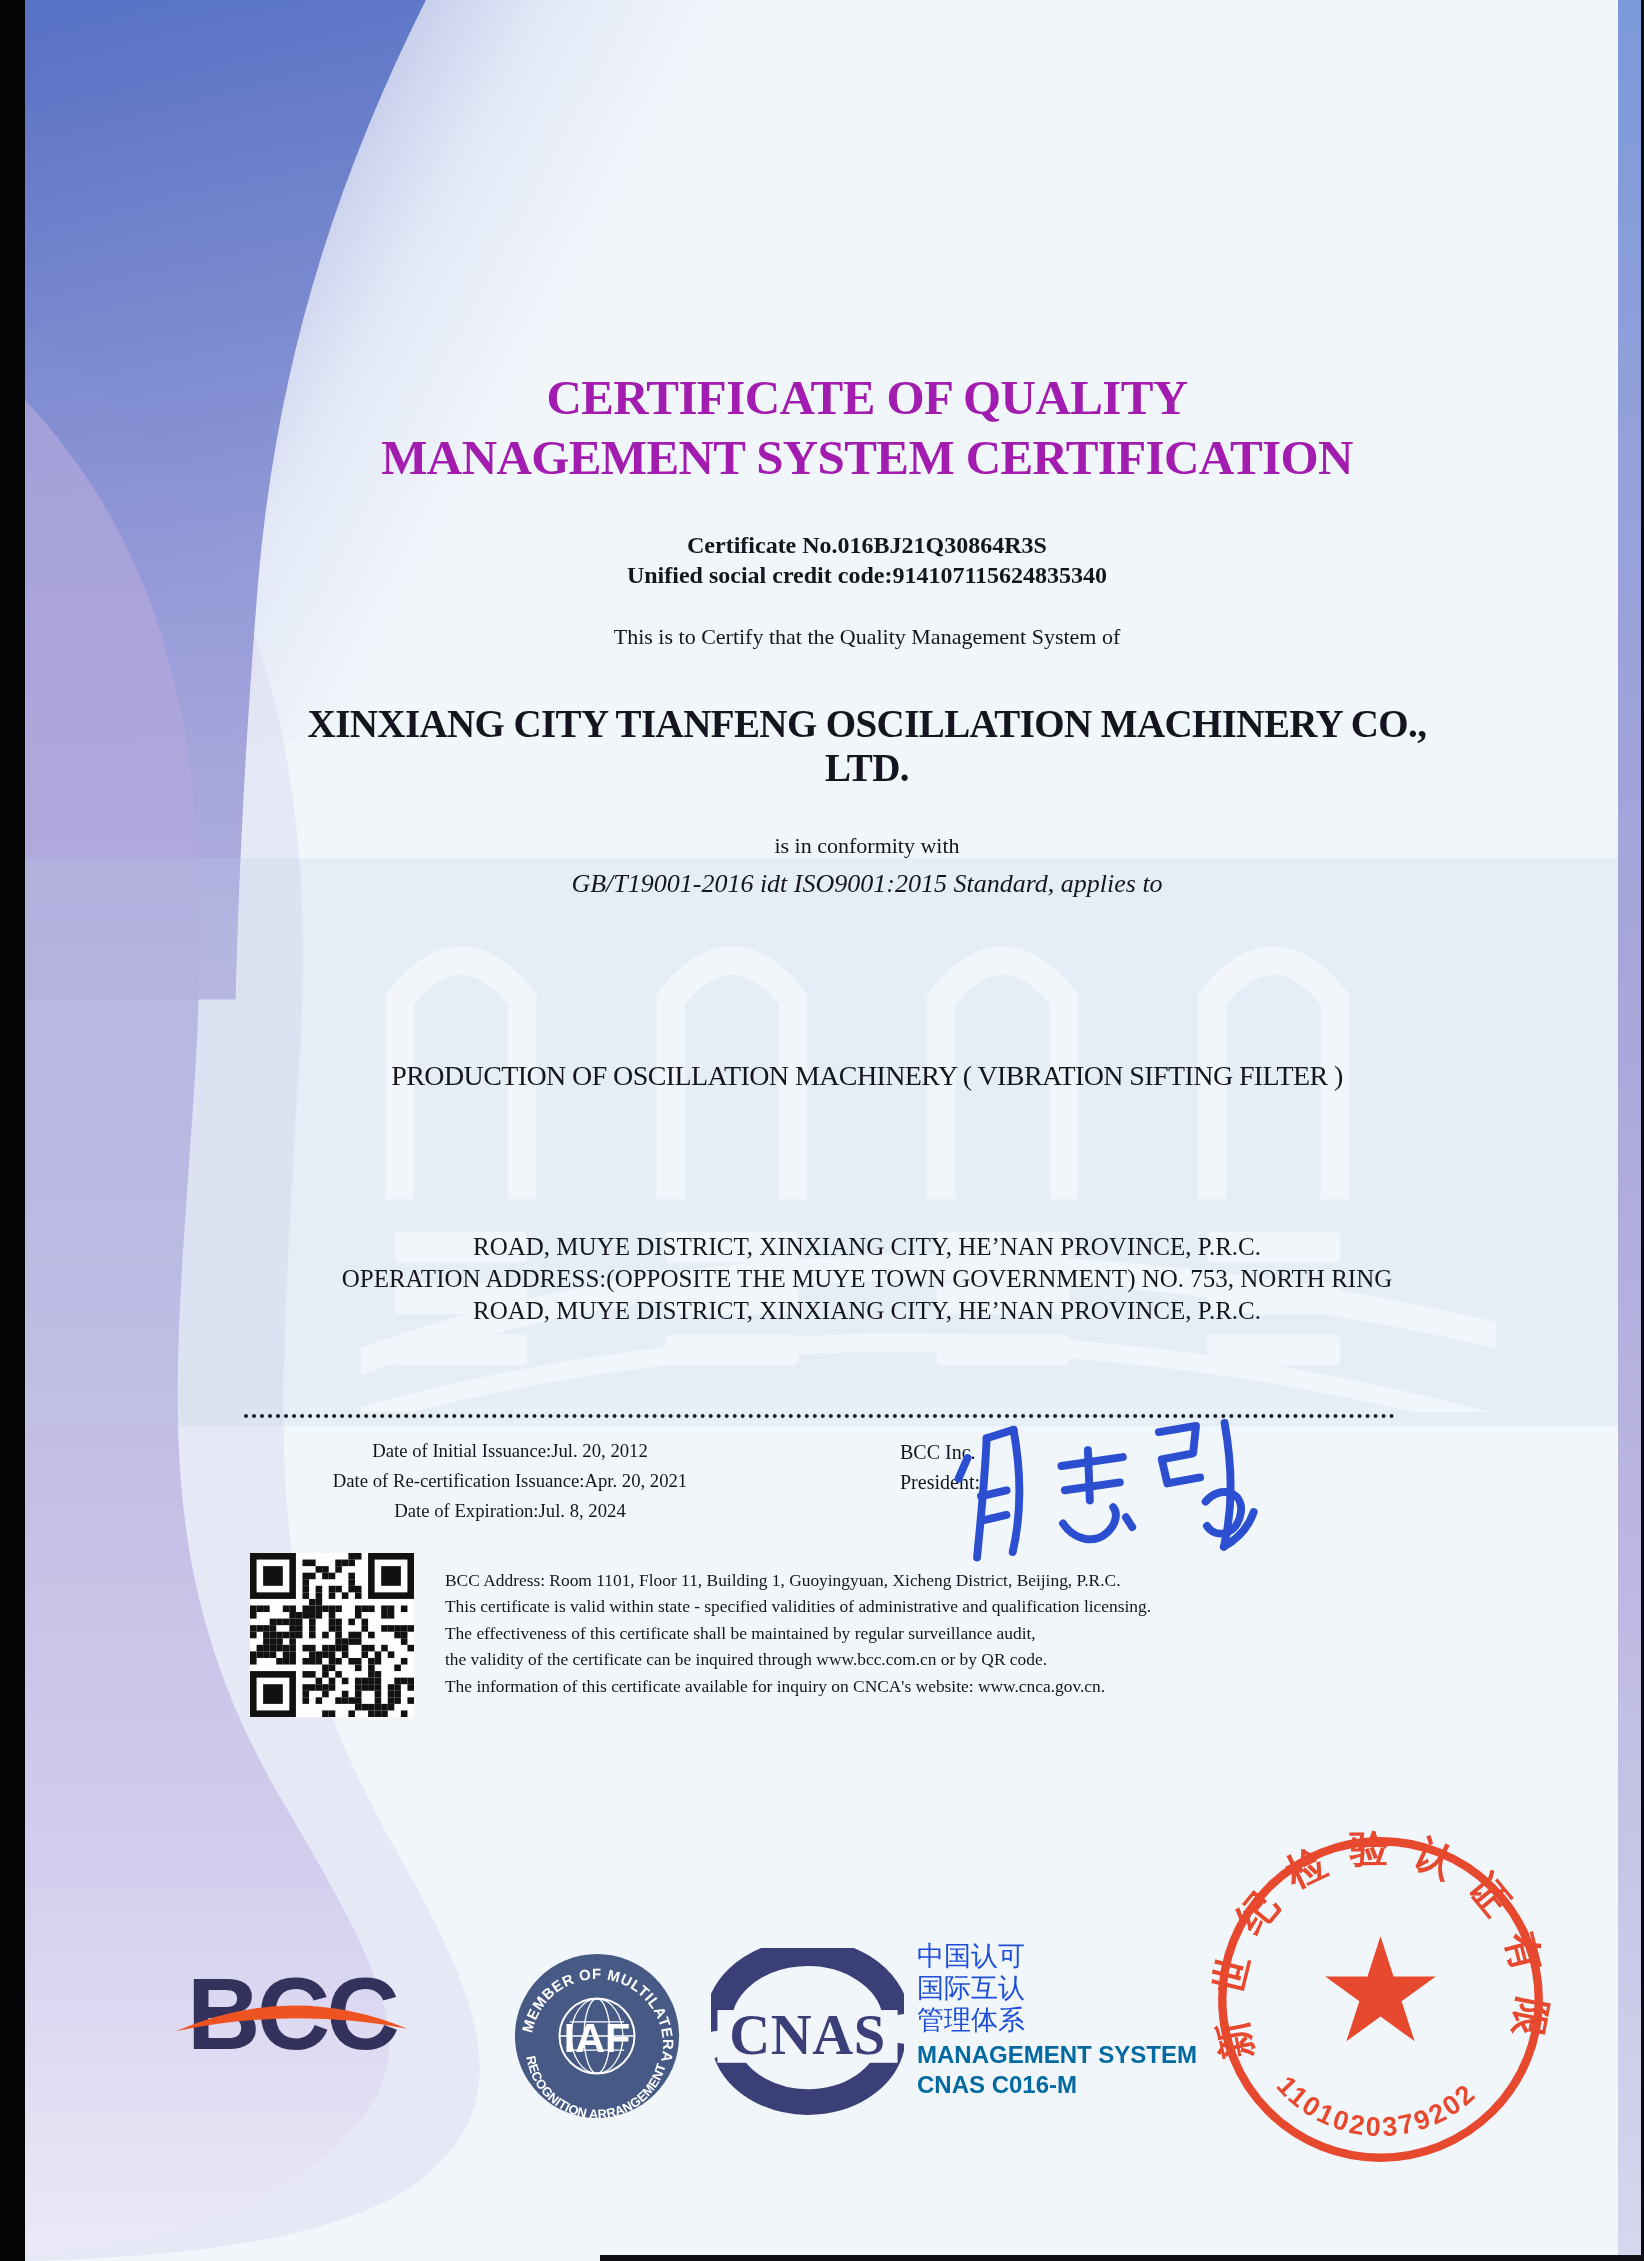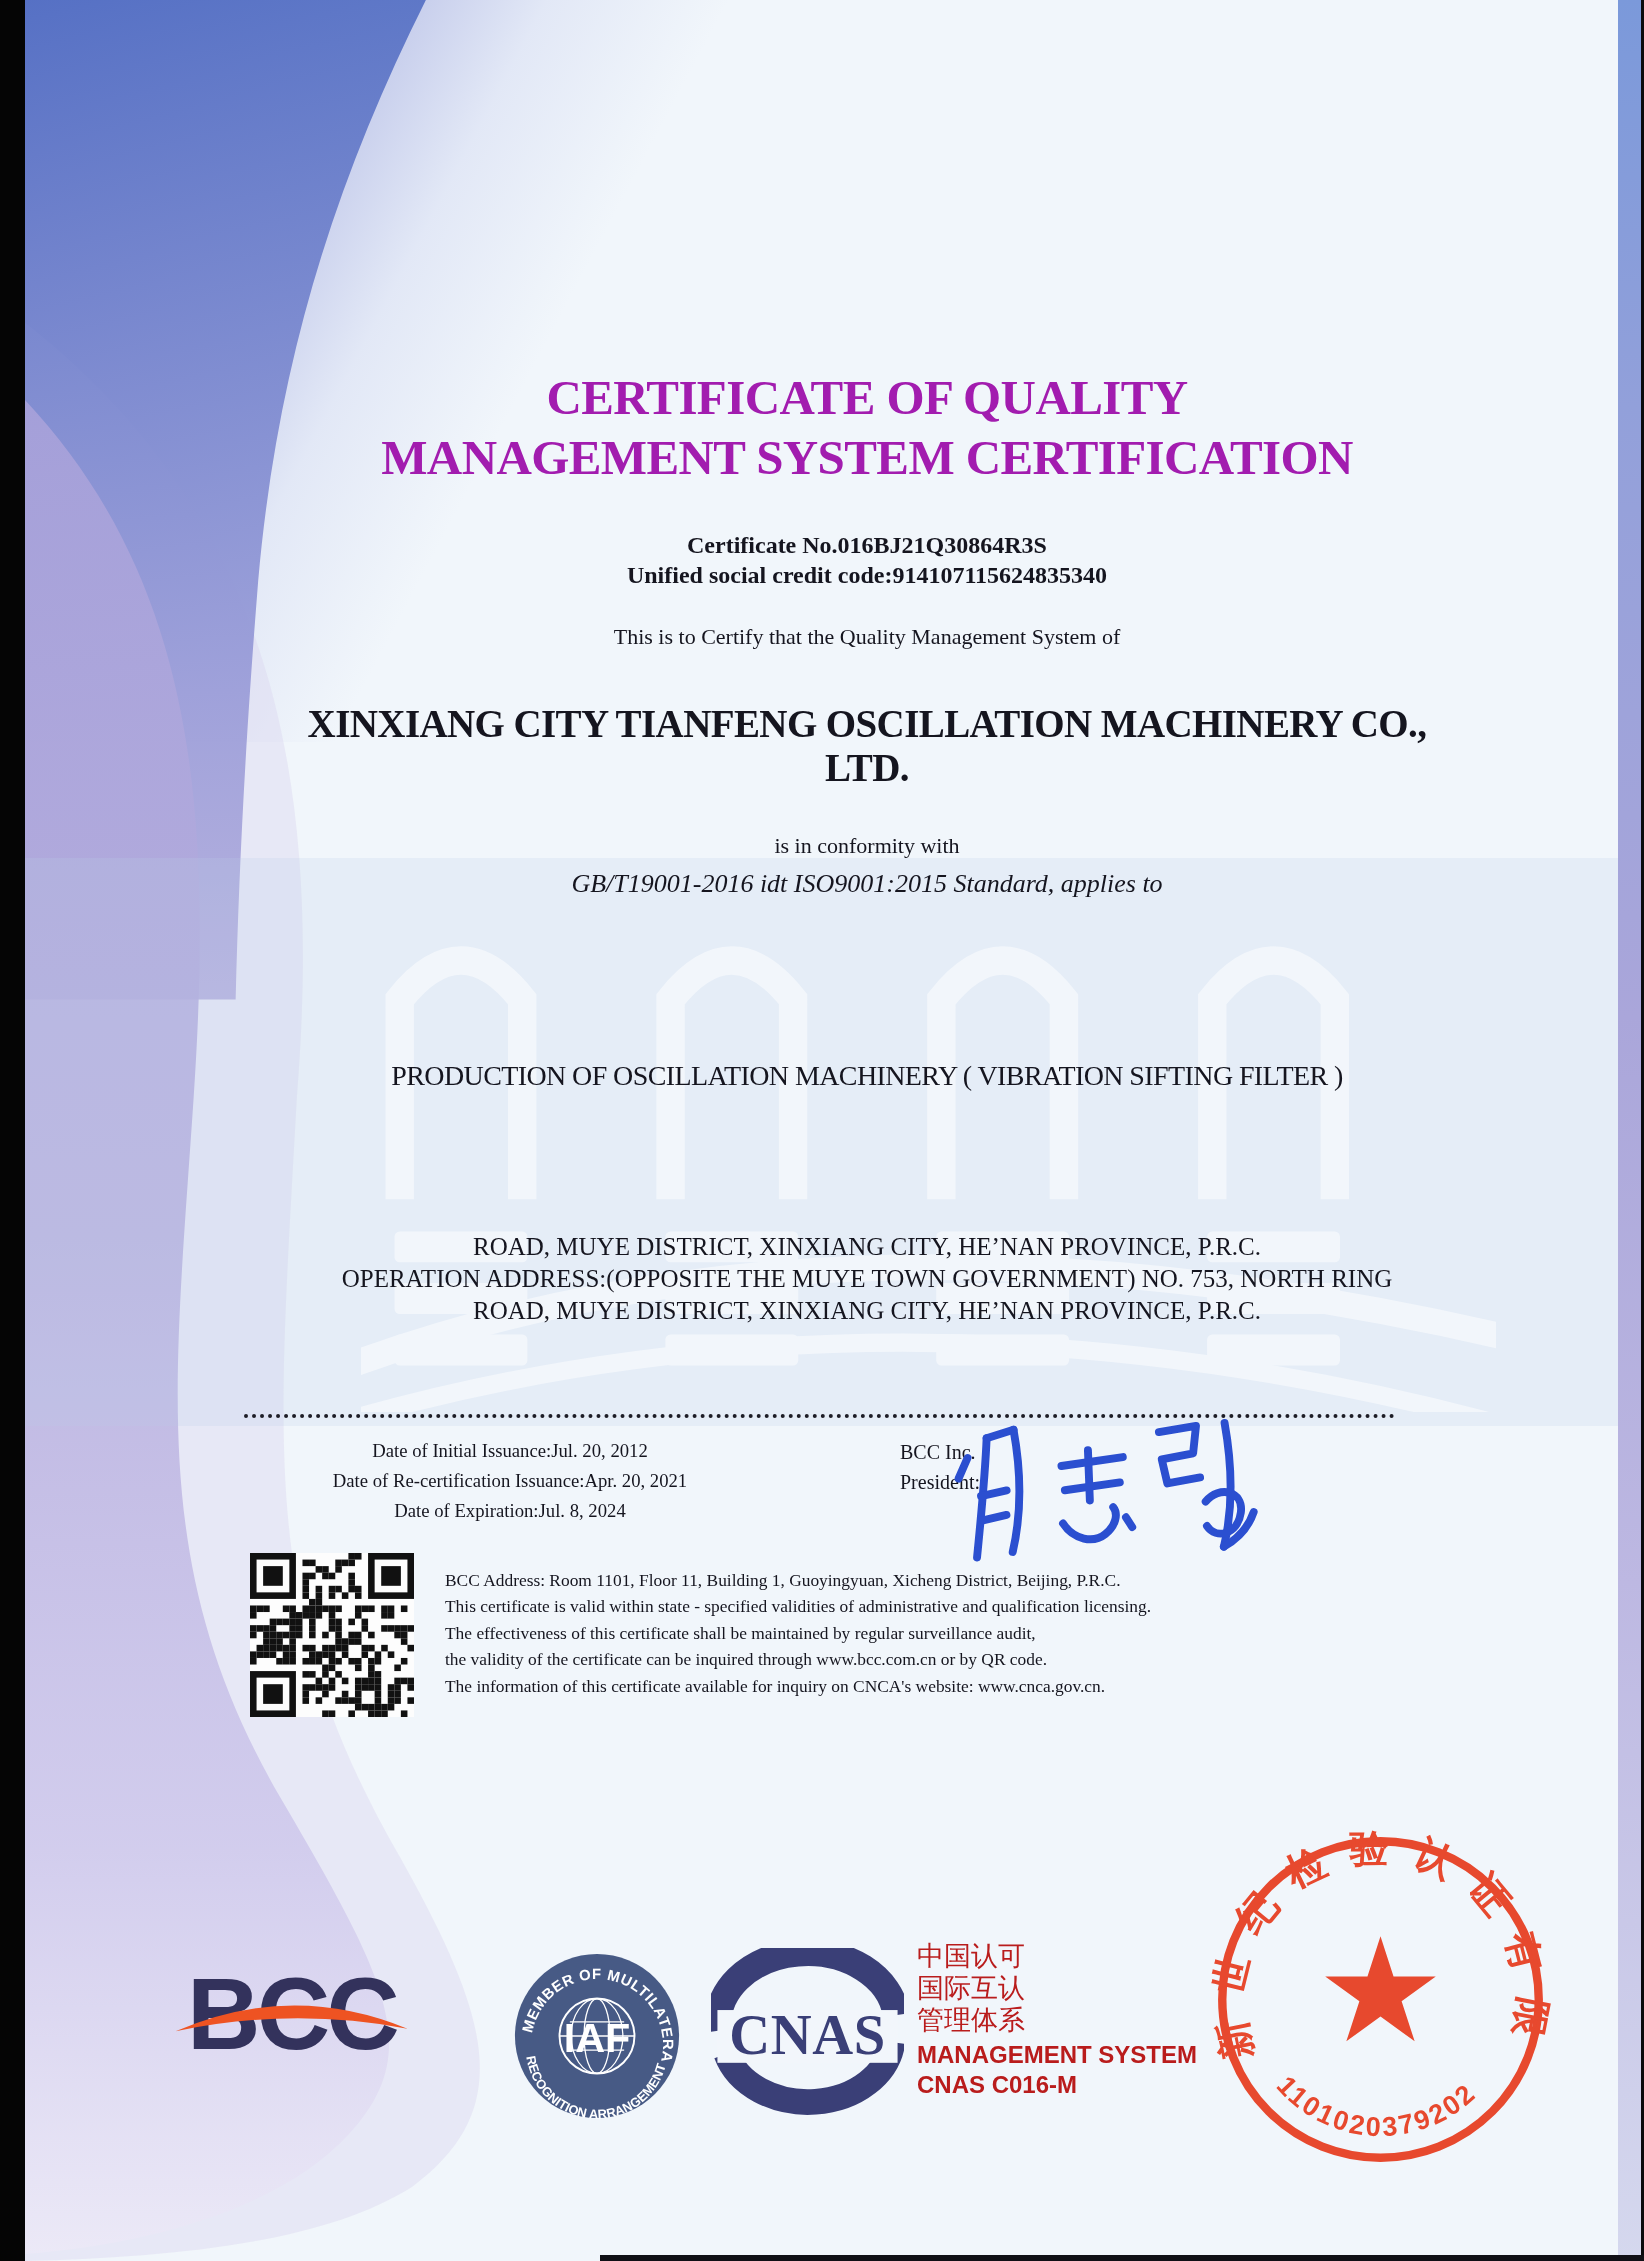--- a/index.html
+++ b/index.html
@@ -40,7 +40,7 @@
   .sr-only{position:absolute;width:0.6px;height:0.6px;overflow:hidden;opacity:0;}
   
   .accred{left:917px;top:1940px;width:310px;}
-  .accred .zh{font-size:27px;line-height:32px;color:#b91c1c;font-family:"Liberation Serif",serif;}
+  .accred .zh{font-size:27px;line-height:32px;color:#1d4ed8;font-family:"Liberation Serif",serif;}
   .accred .en{font-size:24px;line-height:30px;font-weight:bold;color:#b91c1c;font-family:"Liberation Sans",sans-serif;margin-top:3.9px;}
 </style>
 </head>

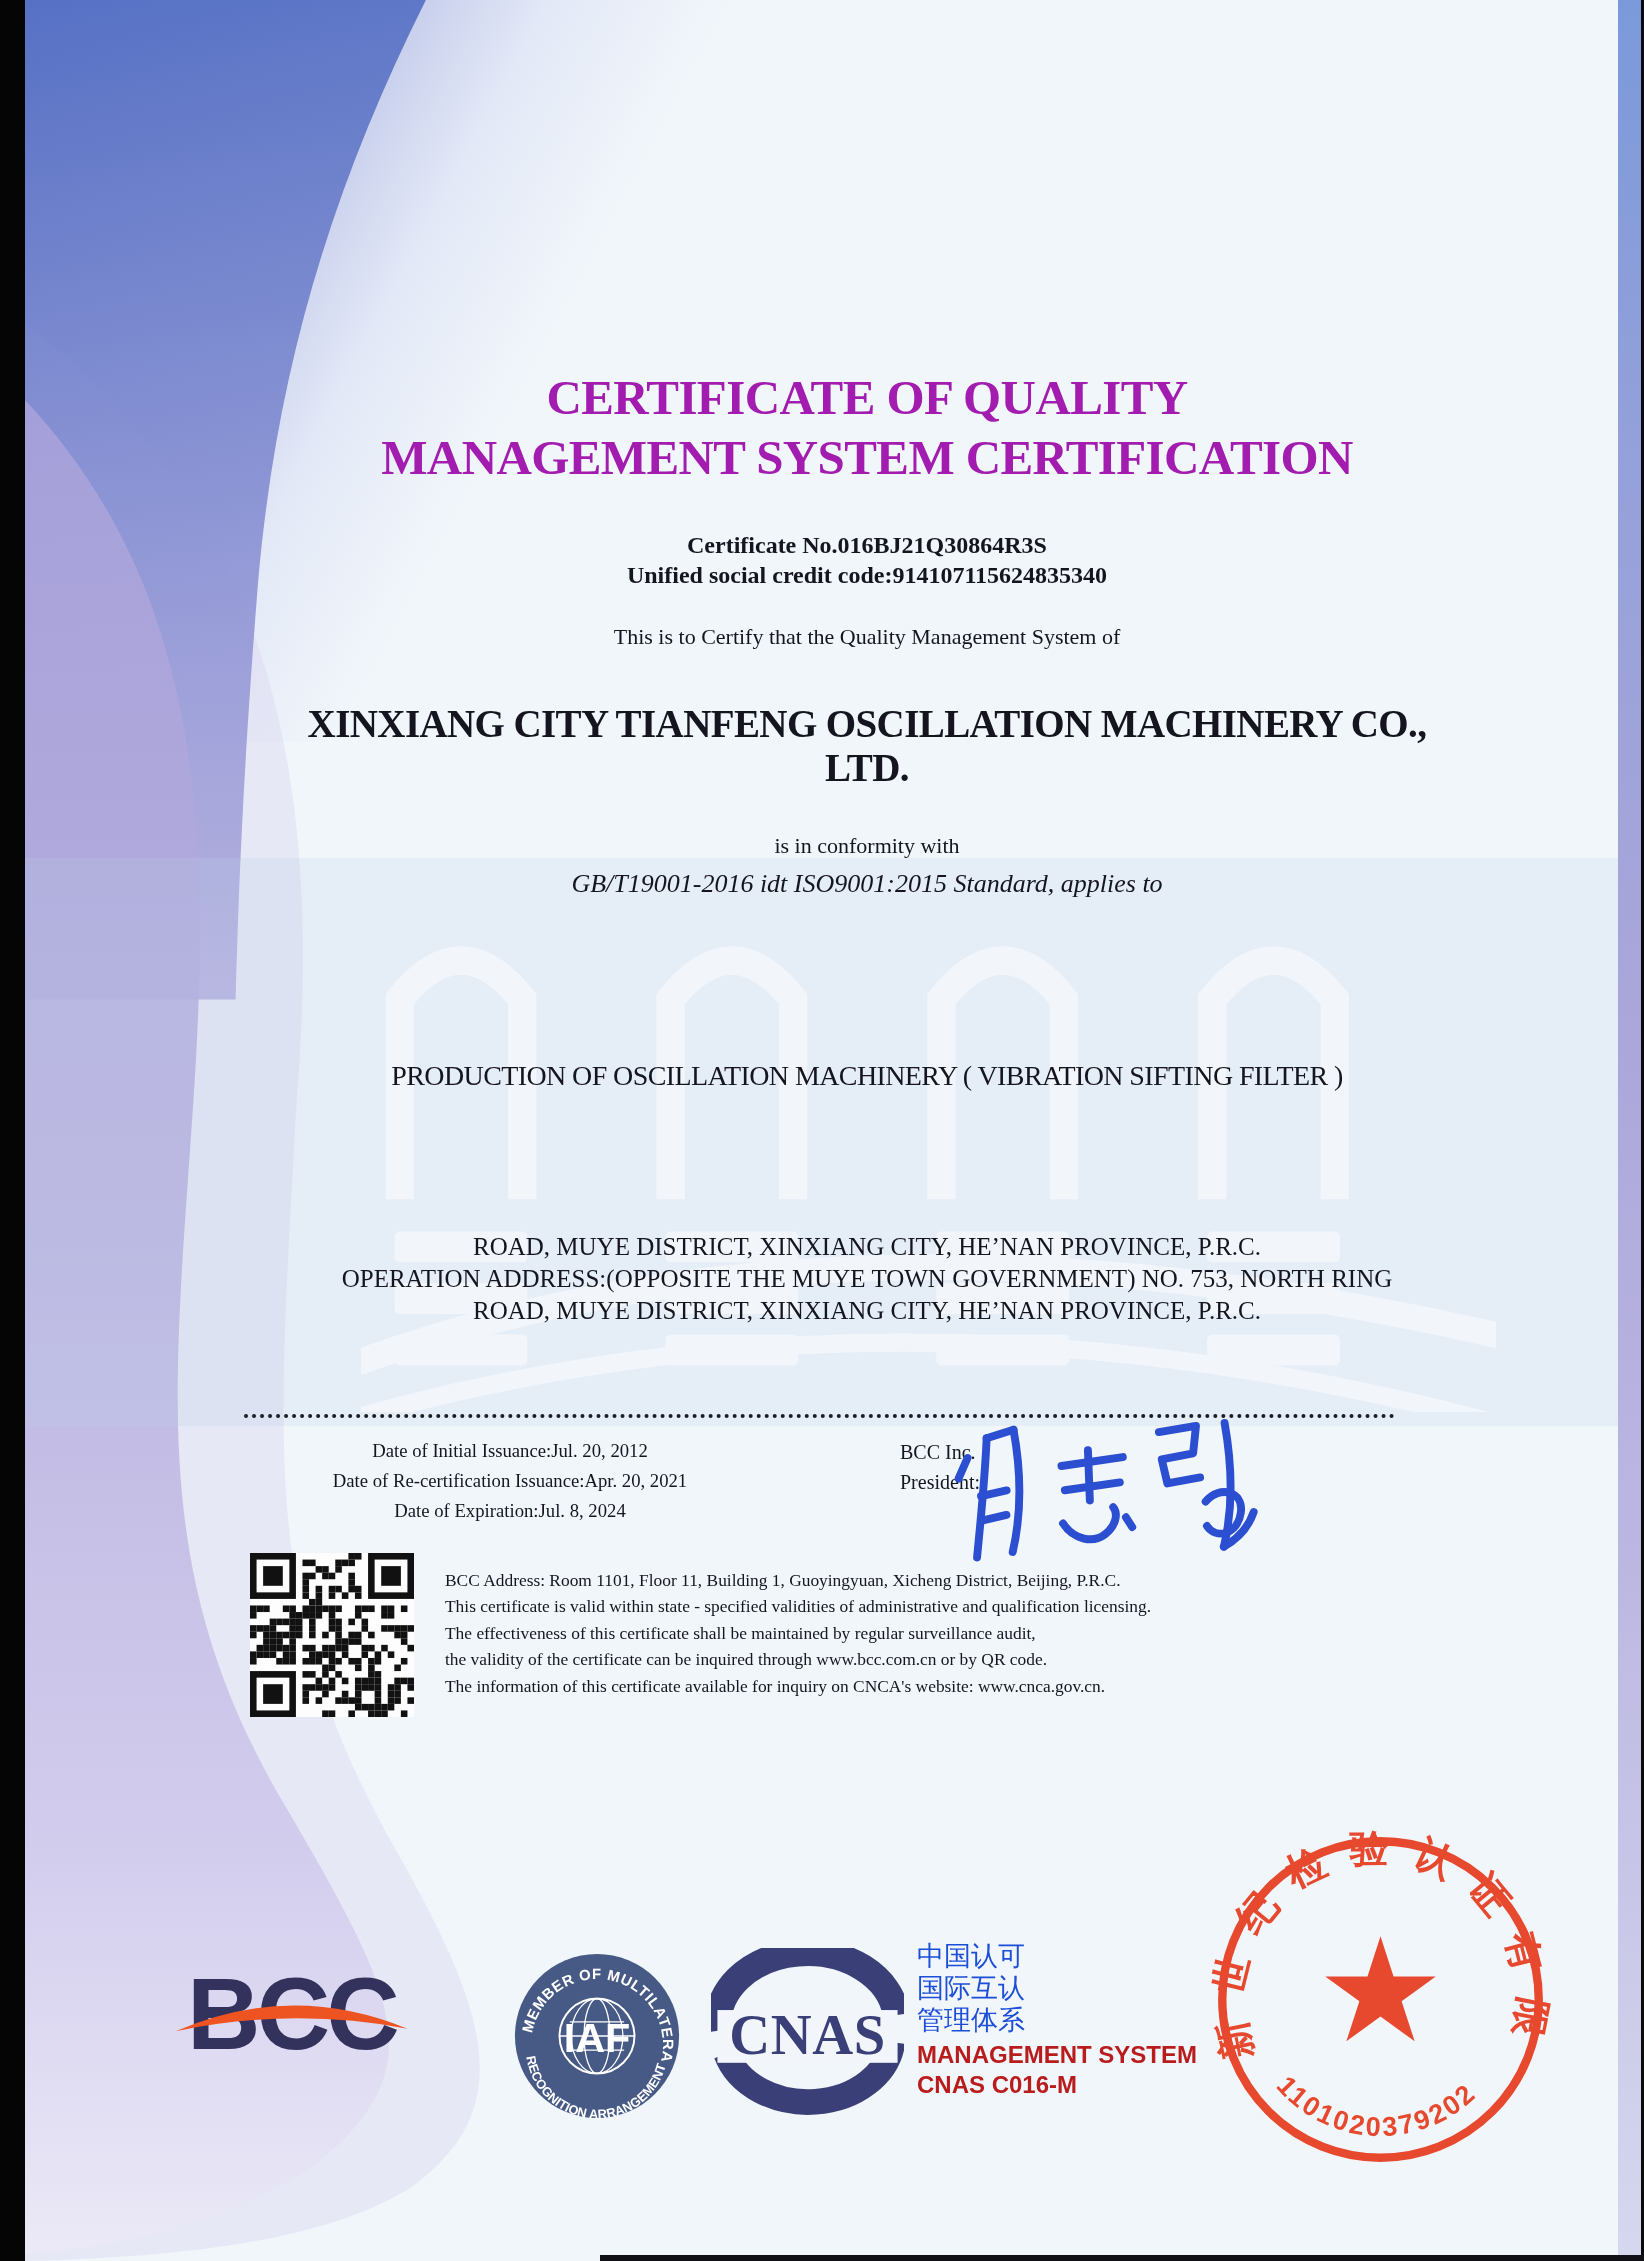--- a/index.html
+++ b/index.html
@@ -41,7 +41,7 @@
   
   .accred{left:917px;top:1940px;width:310px;}
   .accred .zh{font-size:27px;line-height:32px;color:#1d4ed8;font-family:"Liberation Serif",serif;}
-  .accred .en{font-size:24px;line-height:30px;font-weight:bold;color:#b91c1c;font-family:"Liberation Sans",sans-serif;margin-top:3.9px;}
+  .accred .en{font-size:24px;line-height:30px;font-weight:bold;color:#0369a1;font-family:"Liberation Sans",sans-serif;margin-top:3.9px;}
 </style>
 </head>
 <body>

